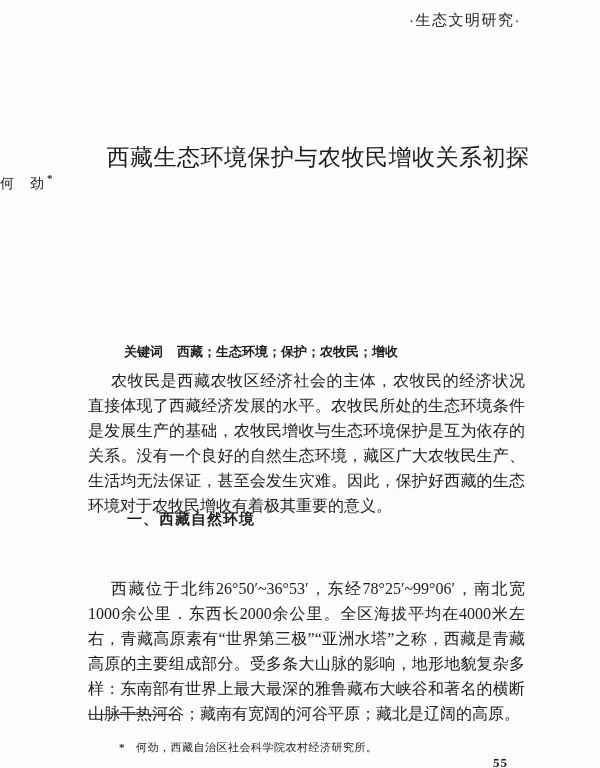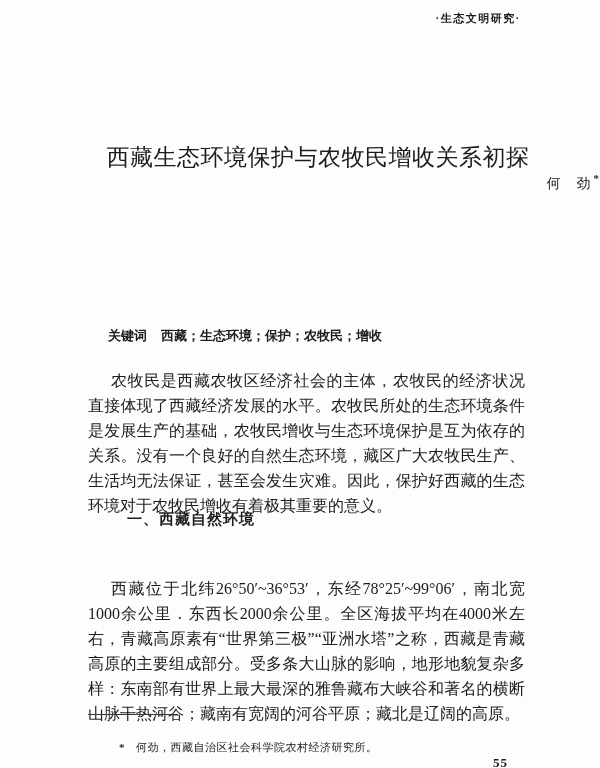--- a/index.html
+++ b/index.html
@@ -15,7 +15,7 @@
   .header-label {
     position:absolute; top:11px; right:79px;
     font-family:"Liberation Sans","DejaVu Sans",sans-serif;
-    font-weight:bold; font-size:11px; letter-spacing:1.5px;
+    font-weight:normal; font-size:15px; letter-spacing:1.5px;
   }
   .title {
     position:absolute; top:124px; left:0; width:100%; margin:18px;

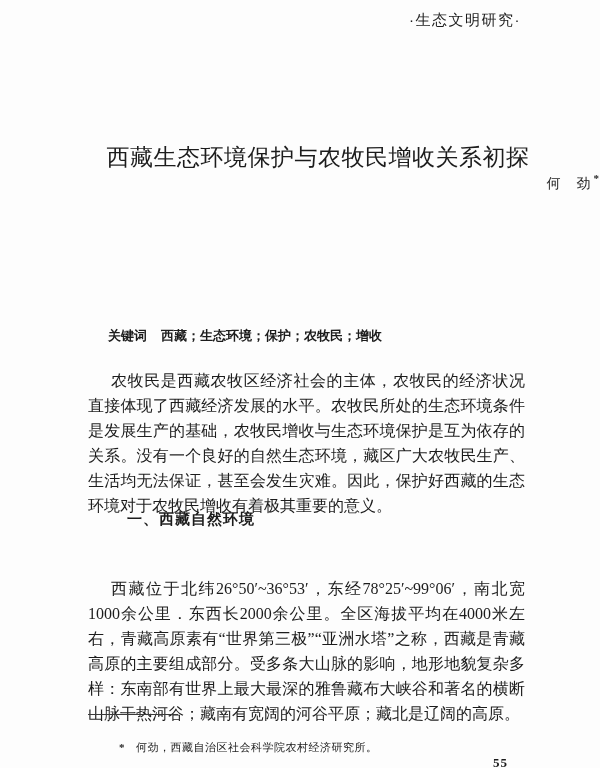--- a/index.html
+++ b/index.html
@@ -25,7 +25,7 @@
   }
   .author {
     position:absolute; top:172px; left:0; width:100%;
-    text-align:right; font-size:14px; letter-spacing:1px;
+    text-align:left; font-size:14px; letter-spacing:1px;
   }
   .note-marker {
     display:inline-block; font-size:11px; font-weight:bold;

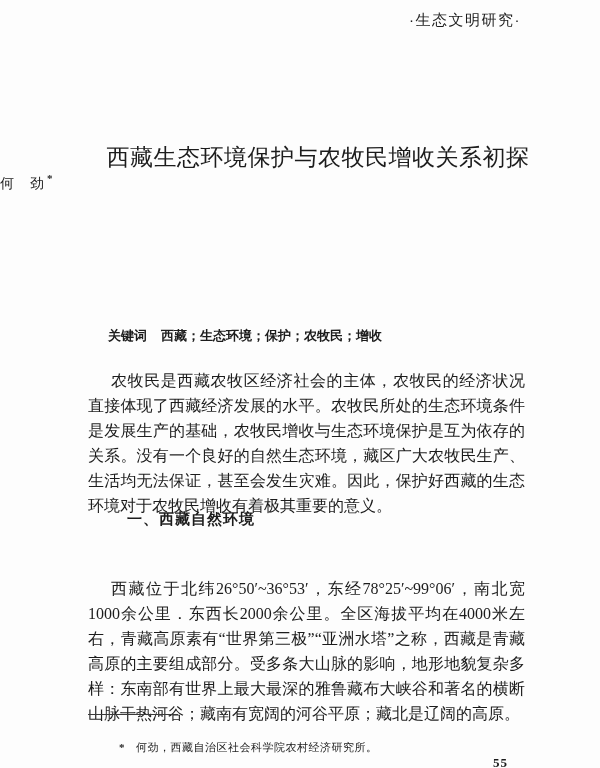--- a/index.html
+++ b/index.html
@@ -41,7 +41,7 @@
     font-weight:bold; margin-right:12px;
   }
   .keywords {
-    position:absolute; top:324px; left:86px; width:432px; margin:0;
+    position:absolute; top:324px; left:86px; width:432px; margin:16px;
     font-family:"Liberation Sans","DejaVu Sans",sans-serif;
     font-weight:bold; font-size:13px; line-height:23.4px;
     text-indent:22px;

